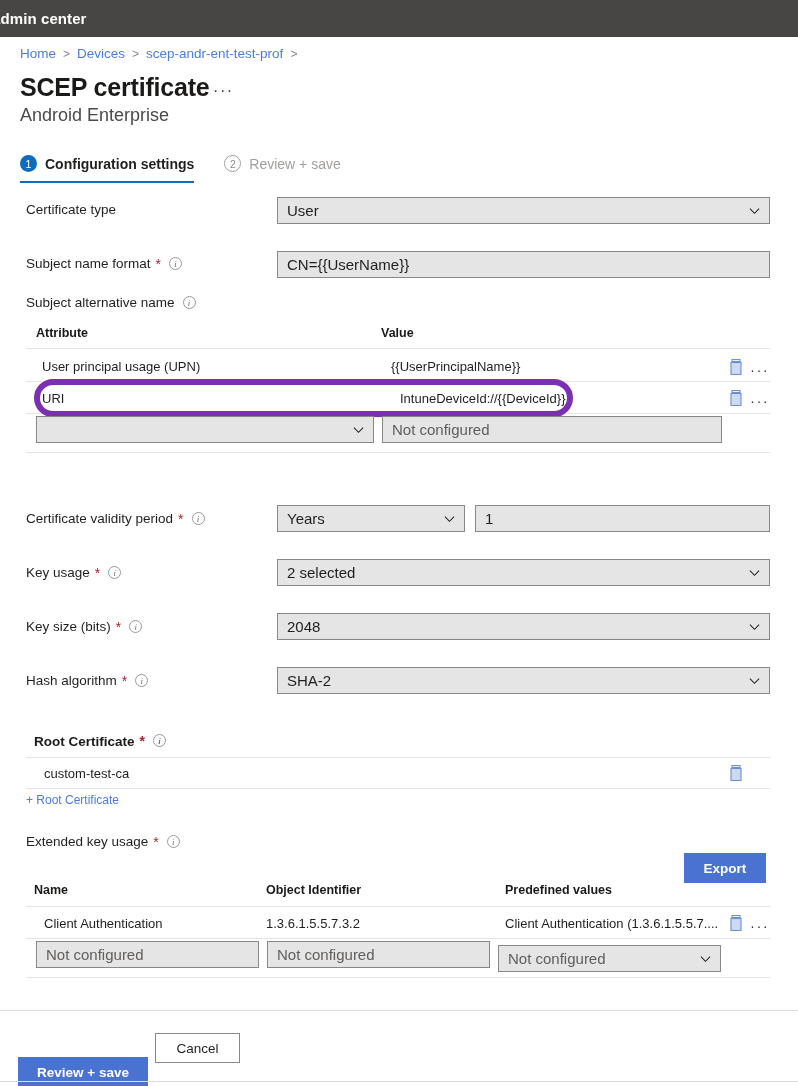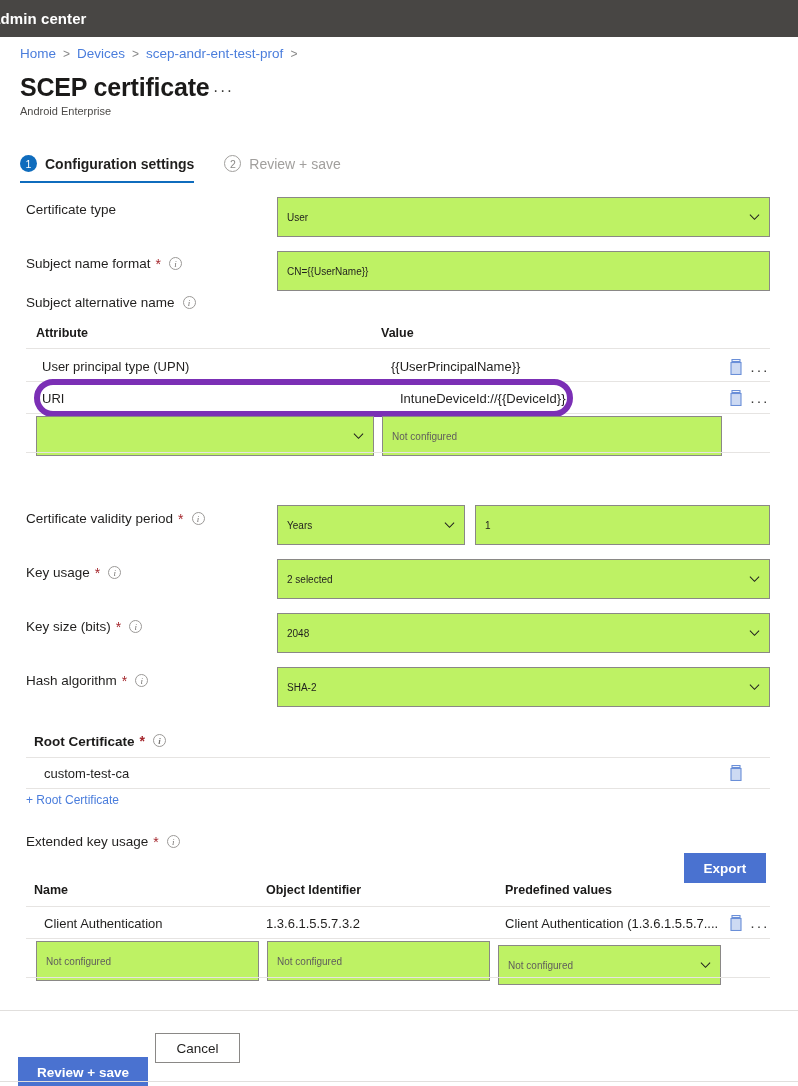--- a/index.html
+++ b/index.html
@@ -43,7 +43,7 @@
   }
   .subtitle {
     position: absolute; left: 20px; top: 105px;
-    font-size: 11px; color: #4c4a48;
+    font-size: 18px; color: #4c4a48;
   }
 
   

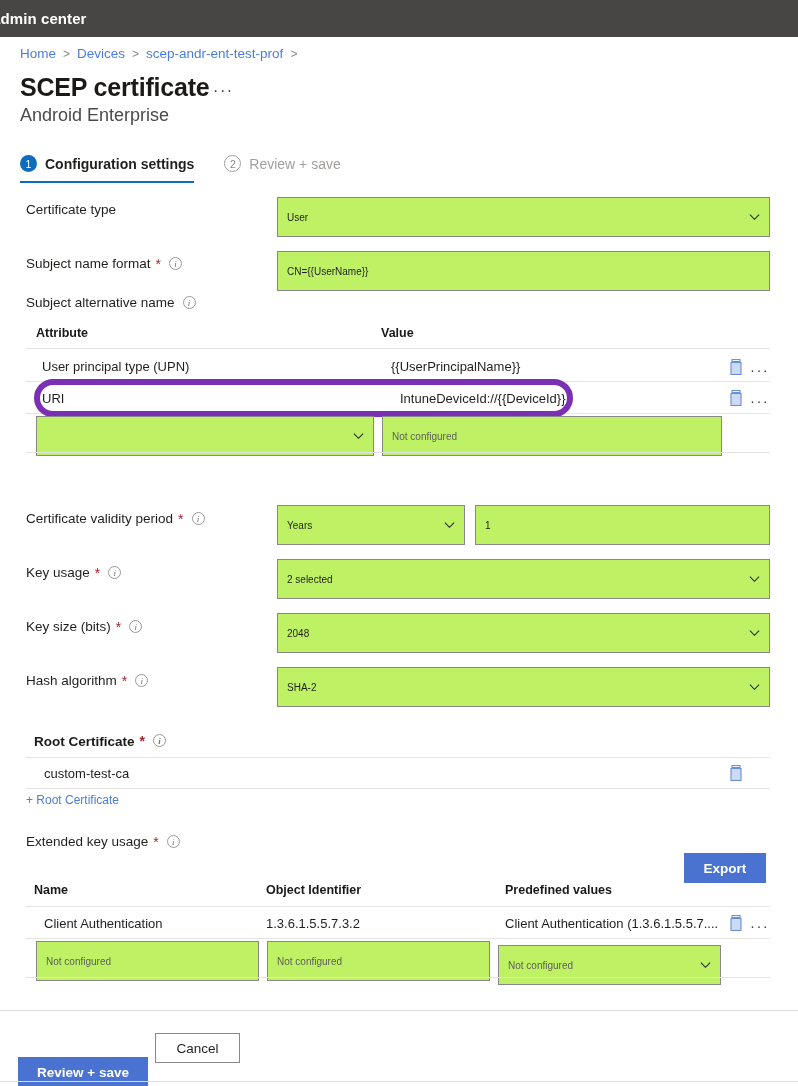--- a/index.html
+++ b/index.html
@@ -80,8 +80,8 @@
   }
 
   .ctl {
-    position: absolute; height: 40px; border: 1px solid #8a8886; background: #bef264;
-    display: flex; align-items: center; font-size: 10px; color: #201f1e;
+    position: absolute; height: 27px; border: 1px solid #8a8886; background: #e5e5e5;
+    display: flex; align-items: center; font-size: 15px; color: #201f1e;
     padding: 0 9px; cursor: text;
   }
   .ctl.select { cursor: pointer; padding-right: 28px; }

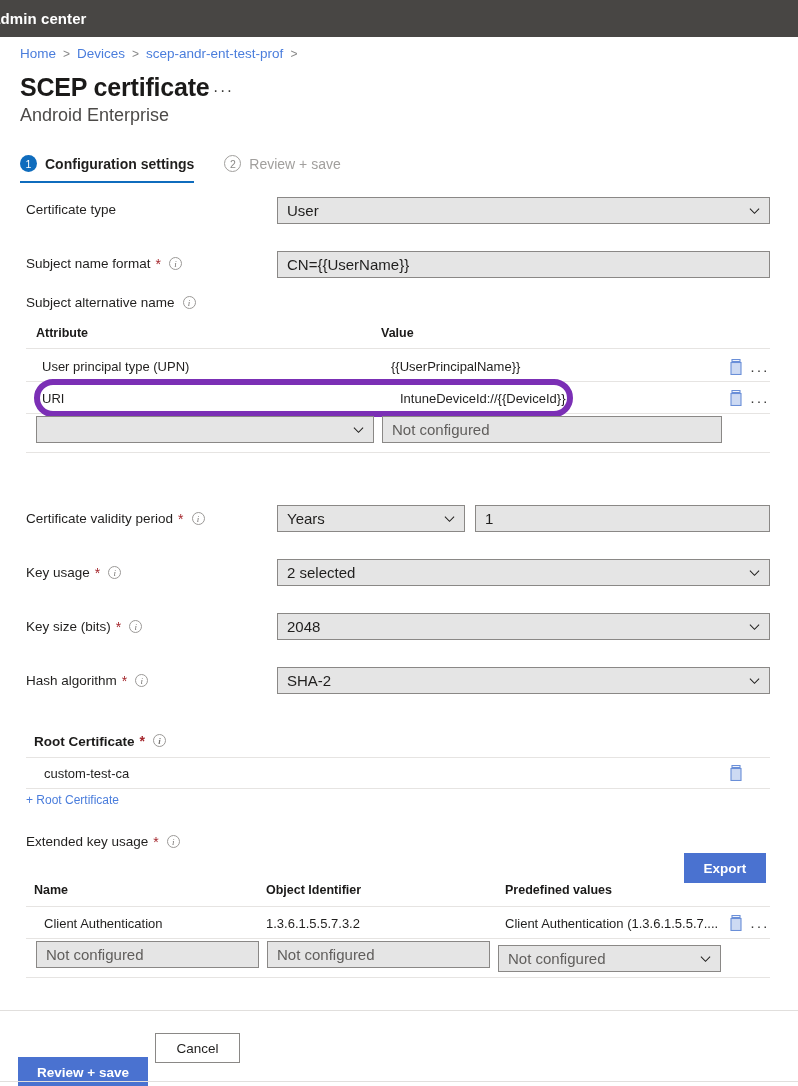--- a/index.html
+++ b/index.html
@@ -190,7 +190,7 @@
   <div class="tbl-head" style="left:381px; top:326px;">Value</div>
   <div class="hrule" style="left:26px; top:348px; width:744px;"></div>
 
-  <div class="cell" style="left:42px; top:359px;">User principal type (UPN)</div>
+  <div class="cell" style="left:42px; top:359px;">User principal usage (UPN)</div>
   <div class="cell" style="left:391px; top:359px;">{{UserPrincipalName}}</div>
   <div class="trash" style="left:729px; top:359px;">
     <svg viewBox="0 0 14 16" width="14" height="16">

